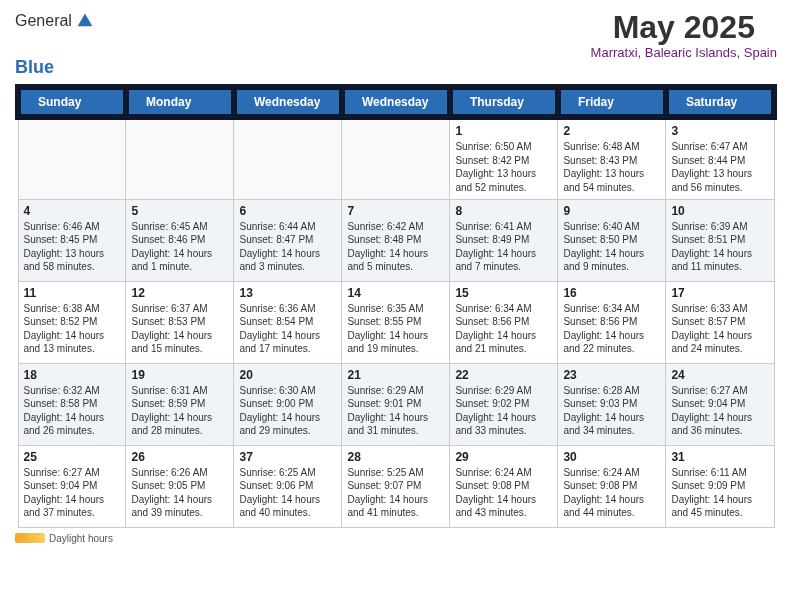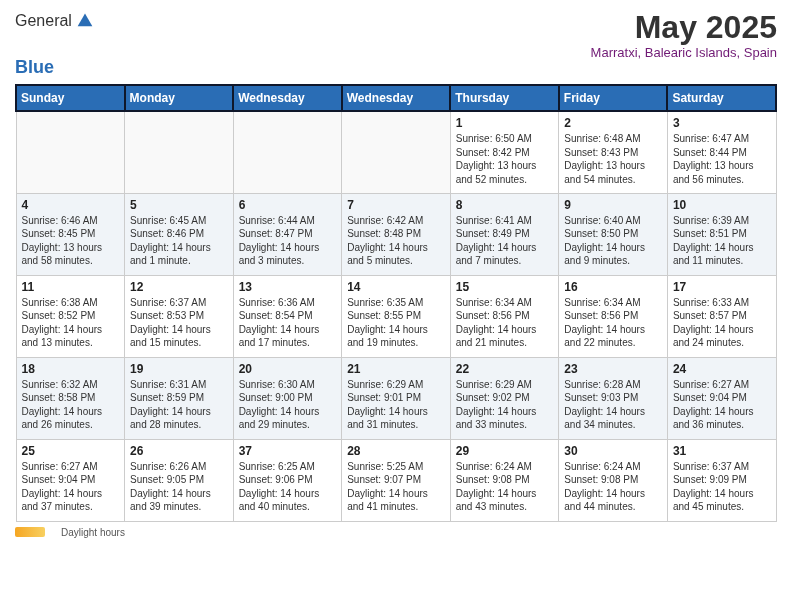--- a/index.html
+++ b/index.html
@@ -35,7 +35,7 @@
       top: -2px;
     }
     .title-block {
-      text-align: right;
+      text-align: center;
       margin-left: 14px;
     }
     .month-title {

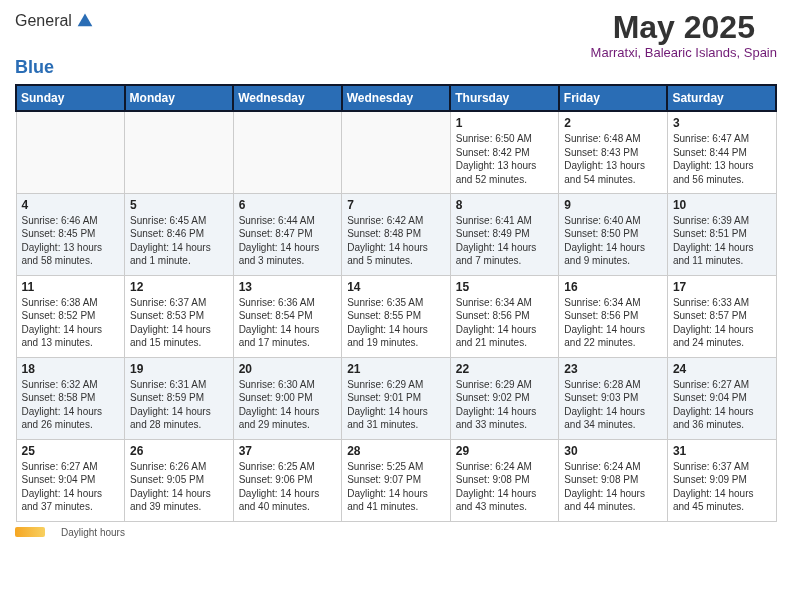--- a/index.html
+++ b/index.html
@@ -57,10 +57,10 @@
       background-color: #2a6db5;
       color: white;
       text-align: left;
-      padding: 5px 4px;
+      padding: 5px 17px;
       font-size: 12px;
       font-weight: bold;
-      border: 2px solid #0f172a;
+      border: 6px solid #0f172a;
     }
     .calendar td {
       width: 14.285%;

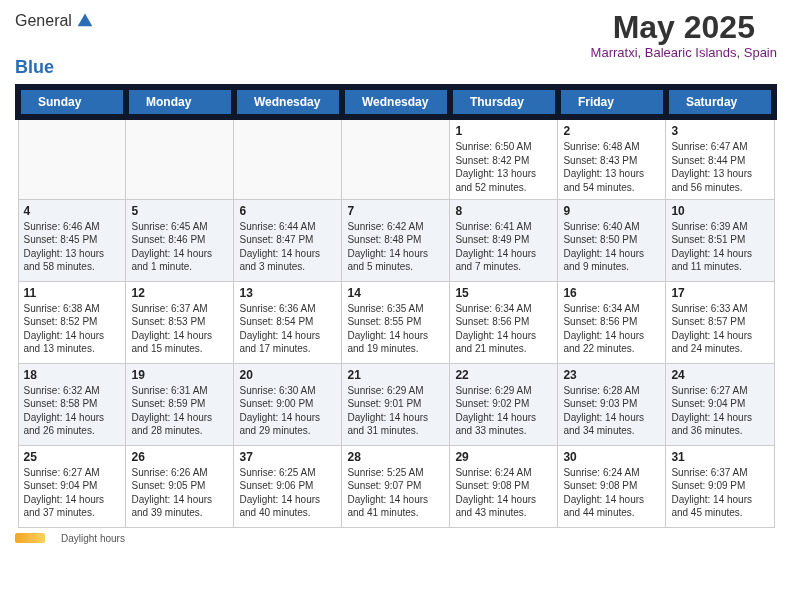--- a/index.html
+++ b/index.html
@@ -367,7 +367,7 @@
           </td>
           <td>
             <div class="day-num">31</div>
-            <div class="day-info">Sunrise: 6:37 AM
+            <div class="day-info">Sunrise: 6:11 AM
 Sunset: 9:09 PM
 Daylight: 14 hours
 and 45 minutes.</div>

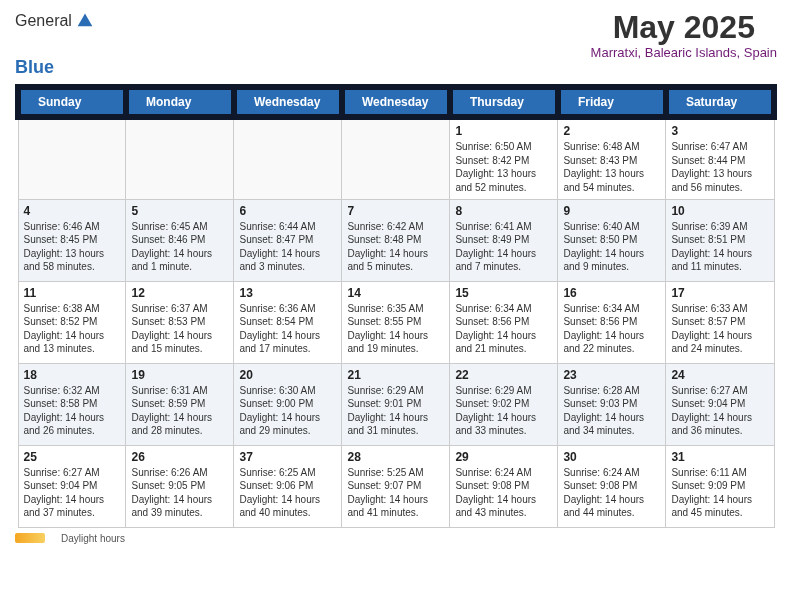--- a/index.html
+++ b/index.html
@@ -97,7 +97,7 @@
       color: #555;
       display: flex;
       align-items: center;
-      gap: 16px;
+      gap: 4px;
     }
     .daylight-bar {
       display: inline-block;

